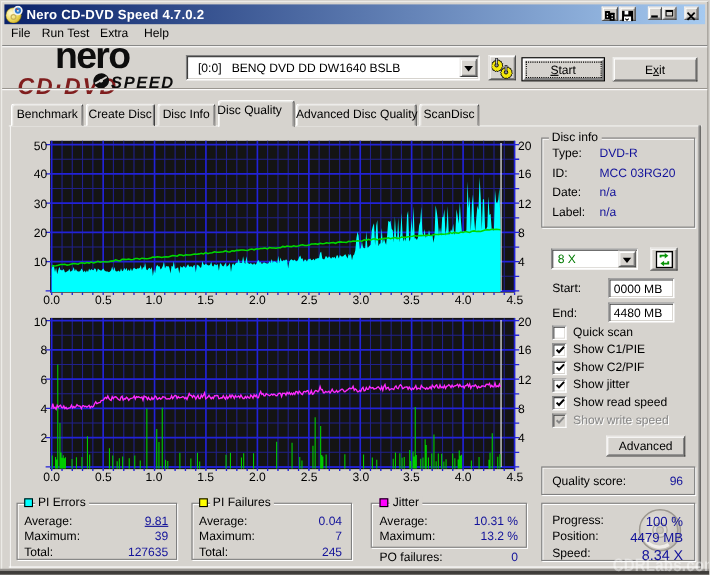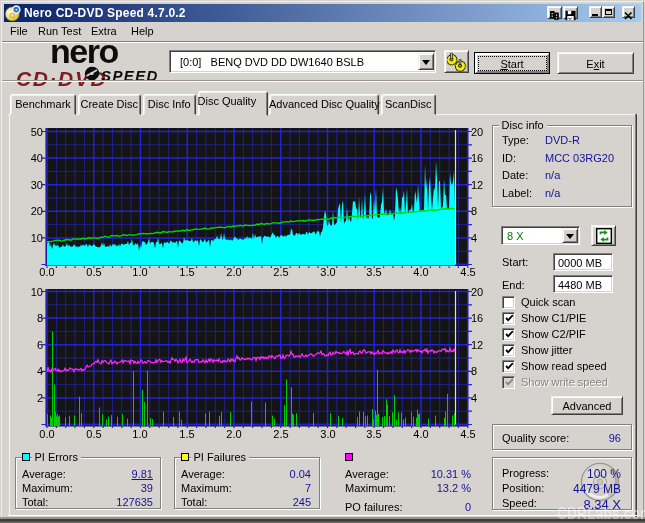--- a/index.html
+++ b/index.html
@@ -290,6 +290,9 @@
     <div class="abs t11 navy" style="left:240px;top:482.0px;width:71px;text-align:right;">7</div>
 <div class="abs t11" style="left:181px;top:496.0px;">Total:</div>
     <div class="abs t11 navy" style="left:240px;top:496.0px;width:71px;text-align:right;">245</div>
+<div class="abs groove" style="left:337px;top:457px;width:142px;height:41px;">
+      <div class="glabel" style="left:16px;">Jitter</div>
+    </div>
 <div class="abs" style="left:344.5px;top:453px;width:8px;height:8px;background:#ff00ff;border:1px solid #000;"></div>
 <div class="abs t11" style="left:345px;top:468.0px;">Average:</div>
     <div class="abs t11 navy" style="left:400px;top:468.0px;width:71px;text-align:right;">10.31 %</div>

